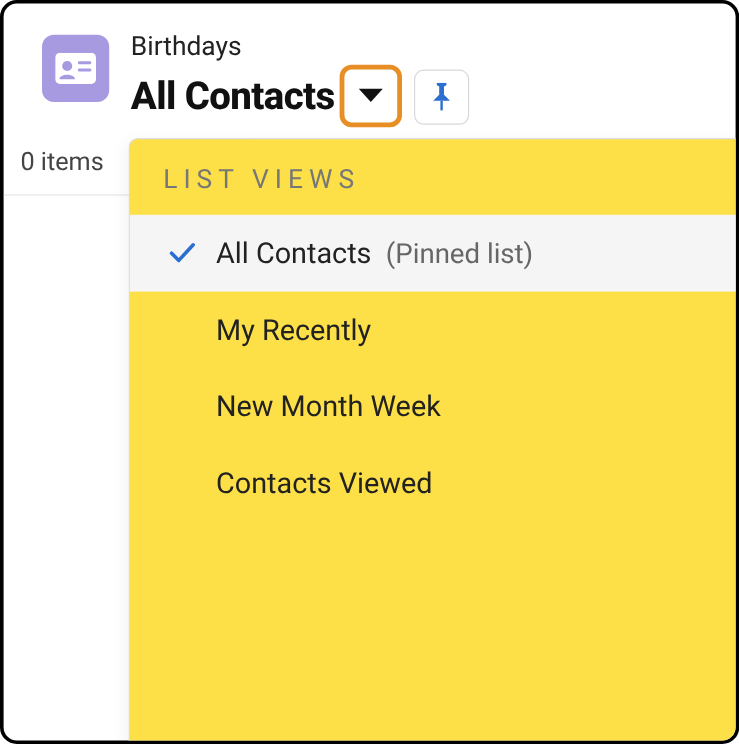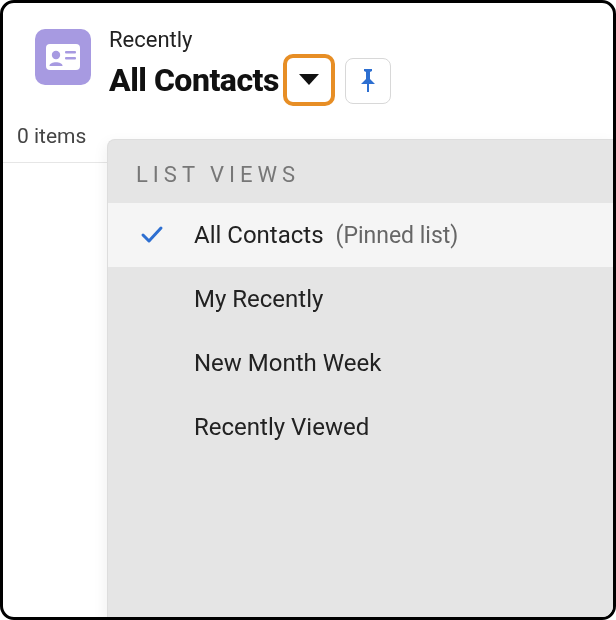--- a/index.html
+++ b/index.html
@@ -146,7 +146,7 @@
     </svg>
   </div>
   <div class="texts">
-    <div class="object-label">Recently</div>
+    <div class="object-label">Birthdays</div>
     <div class="title-row">
       <div class="view-title">All Contacts</div>
       <div class="chev-btn">

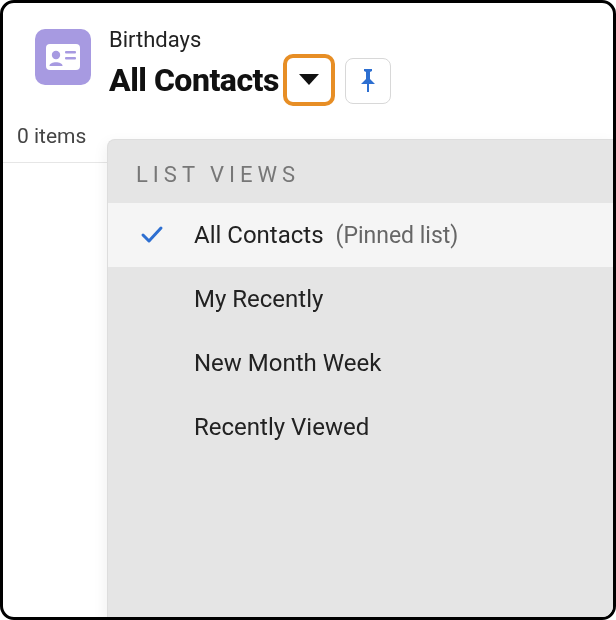--- a/index.html
+++ b/index.html
@@ -92,14 +92,13 @@
       left: 104px;
       right: -2px;
       bottom: -2px;
-      background: #e5e5e5;
+      background: #fde047;
       border: 1px solid #ddd;
       border-right: none;
       border-bottom: none;
       border-radius: 8px 0 0 0;
       box-shadow: -2px 4px 14px rgba(0,0,0,0.06);
       overflow: hidden;
-      margin-top: 24px;
     }
     .dropdown-header {
       padding: 22px 28px 16px 28px;

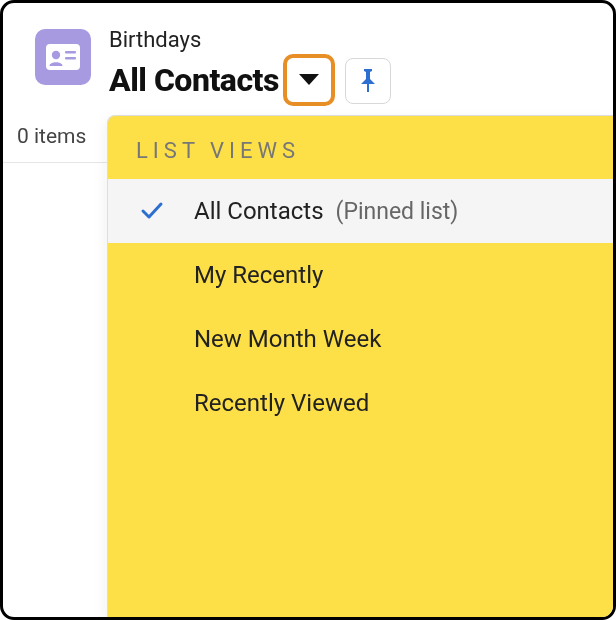--- a/index.html
+++ b/index.html
@@ -112,7 +112,7 @@
       padding: 18px 28px 18px 30px;
       font-size: 24px;
       color: #222;
-      gap: 28px;
+      gap: 14px;
       cursor: pointer;
     }
     .option.selected {

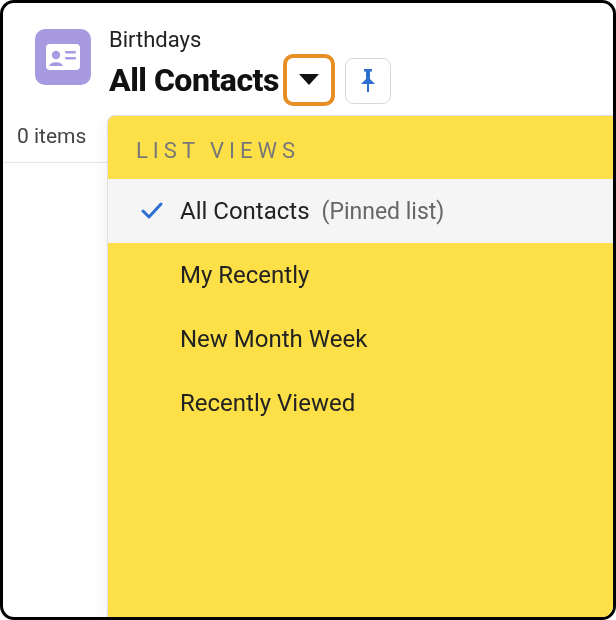--- a/index.html
+++ b/index.html
@@ -193,7 +193,7 @@
 
   <div class="option">
     <span class="check-col"></span>
-    <span>Recently Viewed</span>
+    <span>Contacts Viewed</span>
   </div>
 
 </div>

